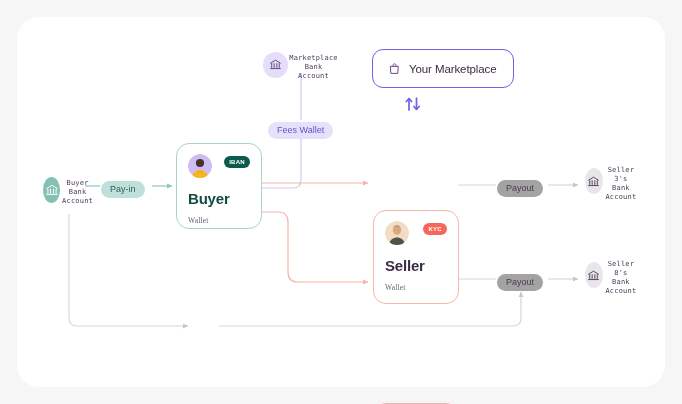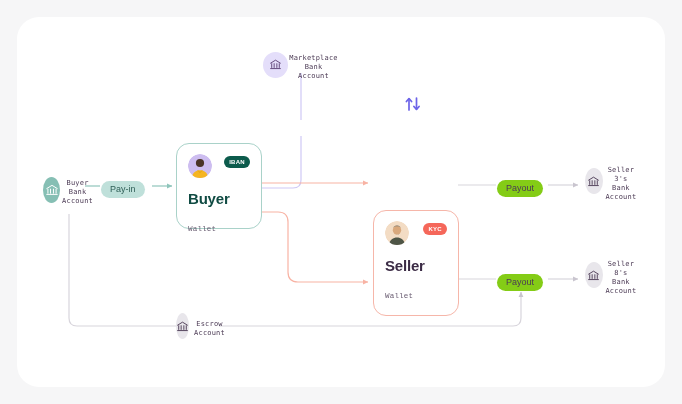--- a/index.html
+++ b/index.html
@@ -253,6 +253,15 @@
   </div>
 
 
+  <div class="node marketplace" style="left:372px; top:49px;">
+    <span style="display:flex;align-items:center;">
+      <svg width="13" height="13" viewBox="0 0 24 24" fill="none" stroke="#6b3f86" stroke-width="1.8" stroke-linecap="round" stroke-linejoin="round">
+        <path d="M5 8 L19 8 L18 21 L6 21 Z"></path>
+        <path d="M9 8 C9 5 10.3 3.2 12 3.2 C13.7 3.2 15 5 15 8"></path>
+      </svg>
+    </span>
+    <span class="marketplace-label">Your Marketplace</span>
+  </div>
 
   <div class="node sync-arrows" style="left:404px; top:96px;">
     <svg width="18" height="16" viewBox="0 0 18 16" fill="none" stroke="#6c63e8" stroke-width="1.7" stroke-linecap="round" stroke-linejoin="round">

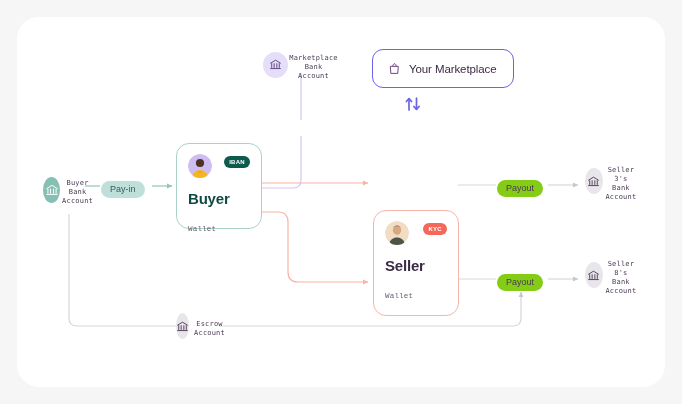--- a/index.html
+++ b/index.html
@@ -252,6 +252,9 @@
 Bank Account</div>
   </div>
 
+  <div class="node" style="left:268px; top:119px;">
+    <span class="pill fees">Fees Wallet</span>
+  </div>
 
   <div class="node marketplace" style="left:372px; top:49px;">
     <span style="display:flex;align-items:center;">

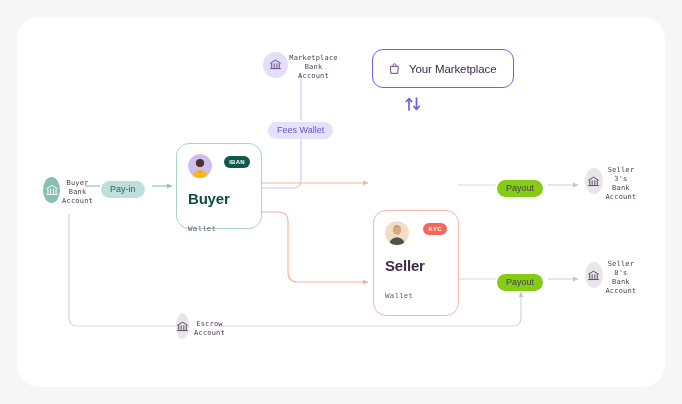--- a/index.html
+++ b/index.html
@@ -83,7 +83,7 @@
   }
   .pill.payin  { background: #bfe0da; color: #2f5f57; }
   .pill.fees   { background: #e6e1fb; color: #6b52c8; }
-  .pill.payout { background: #84cc16; color: #4b3a54; }
+  .pill.payout { background: #a3a3a3; color: #4b3a54; }
 
   
   .actor-card {

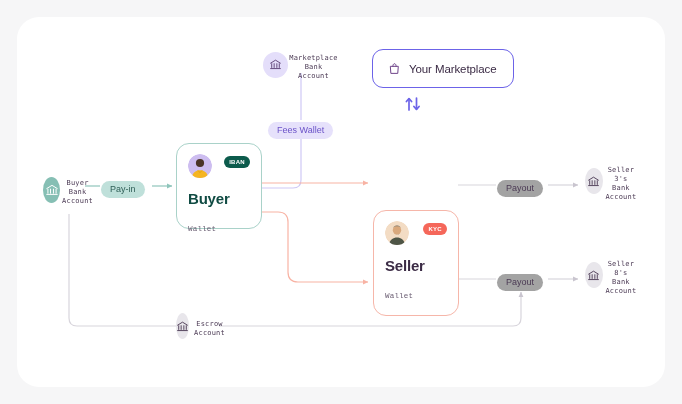--- a/index.html
+++ b/index.html
@@ -135,8 +135,8 @@
   .actor-name.buyer  { color: #104b43; }
   .actor-name.seller { color: #3b2b45; }
   .actor-sub {
-    margin-top: 18px;
-    font-family: Liberation Mono, monospace;
+    margin-top: 9px;
+    font-family: Liberation Serif, serif;
     font-size: 7.5px;
     color: #6a5d72;
     letter-spacing: 0.2px;

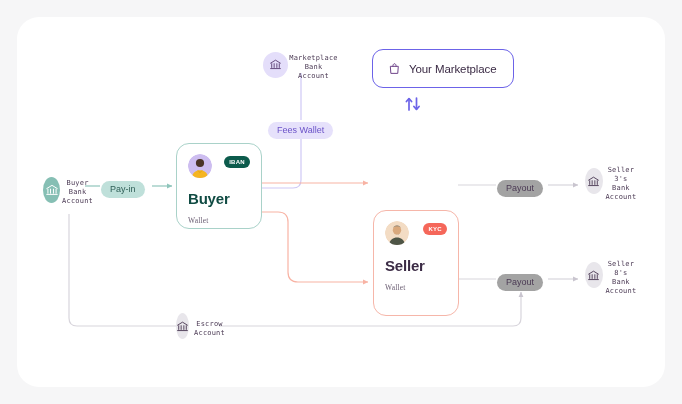--- a/index.html
+++ b/index.html
@@ -88,7 +88,7 @@
   
   .actor-card {
     width: 86px;
-    height: 106px;
+    height: 94px;
     background: #ffffff;
     border-radius: 13px;
     box-sizing: border-box;

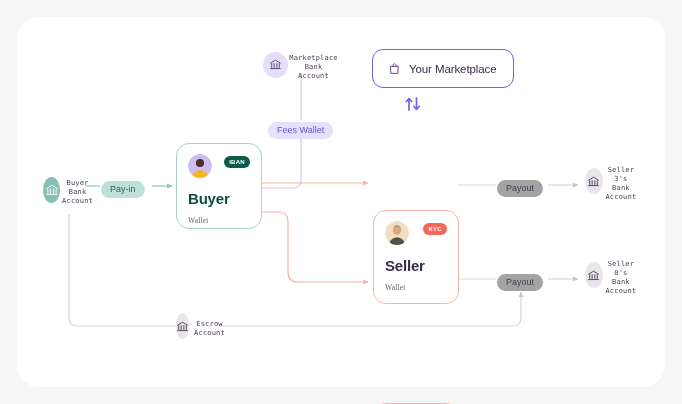--- a/index.html
+++ b/index.html
@@ -341,16 +341,6 @@
 Bank Account</div>
   </div>
 
-  <div class="node chip-wrap" style="left:176px; top:313px; width:54px;">
-    <div class="bank-chip grey">
-      <svg width="13" height="13" viewBox="0 0 24 24" fill="none" stroke="#4b3a54" stroke-width="1.7" stroke-linecap="round">
-        <path d="M3 9.5 L12 4 L21 9.5"></path>
-        <path d="M5 10.5 L5 17.5 M9.5 10.5 L9.5 17.5 M14.5 10.5 L14.5 17.5 M19 10.5 L19 17.5"></path>
-        <path d="M3 19.5 L21 19.5"></path>
-      </svg>
-    </div>
-    <div class="bank-caption" style="width:120px;">Escrow Account</div>
-  </div>
 
 </div>
 

